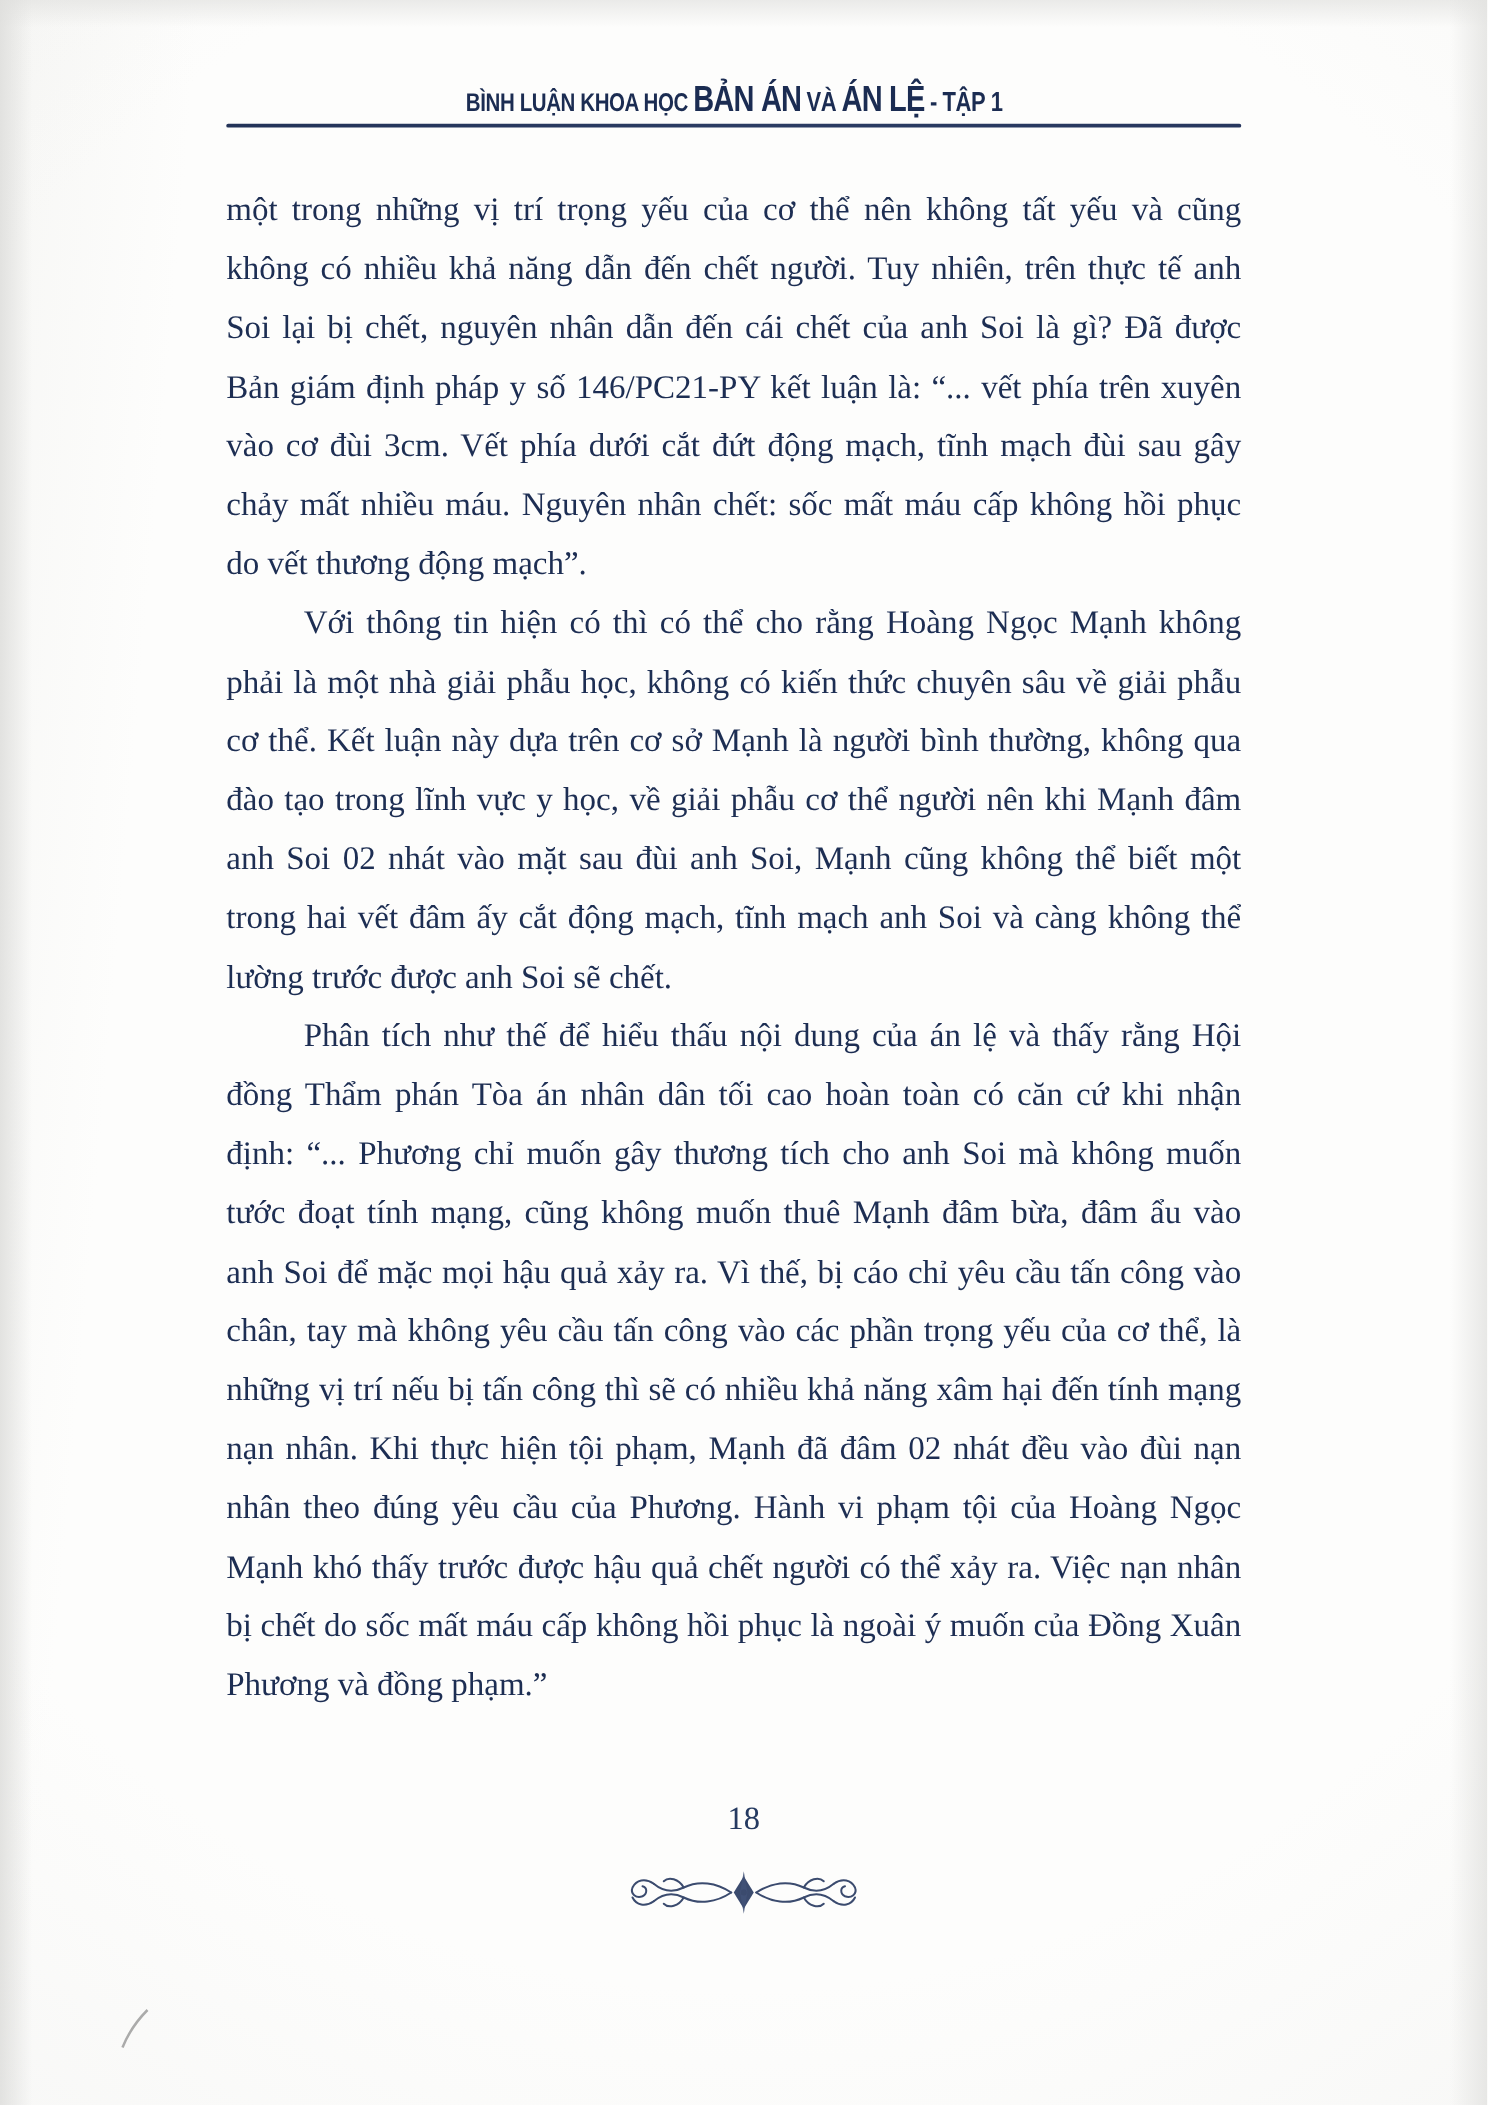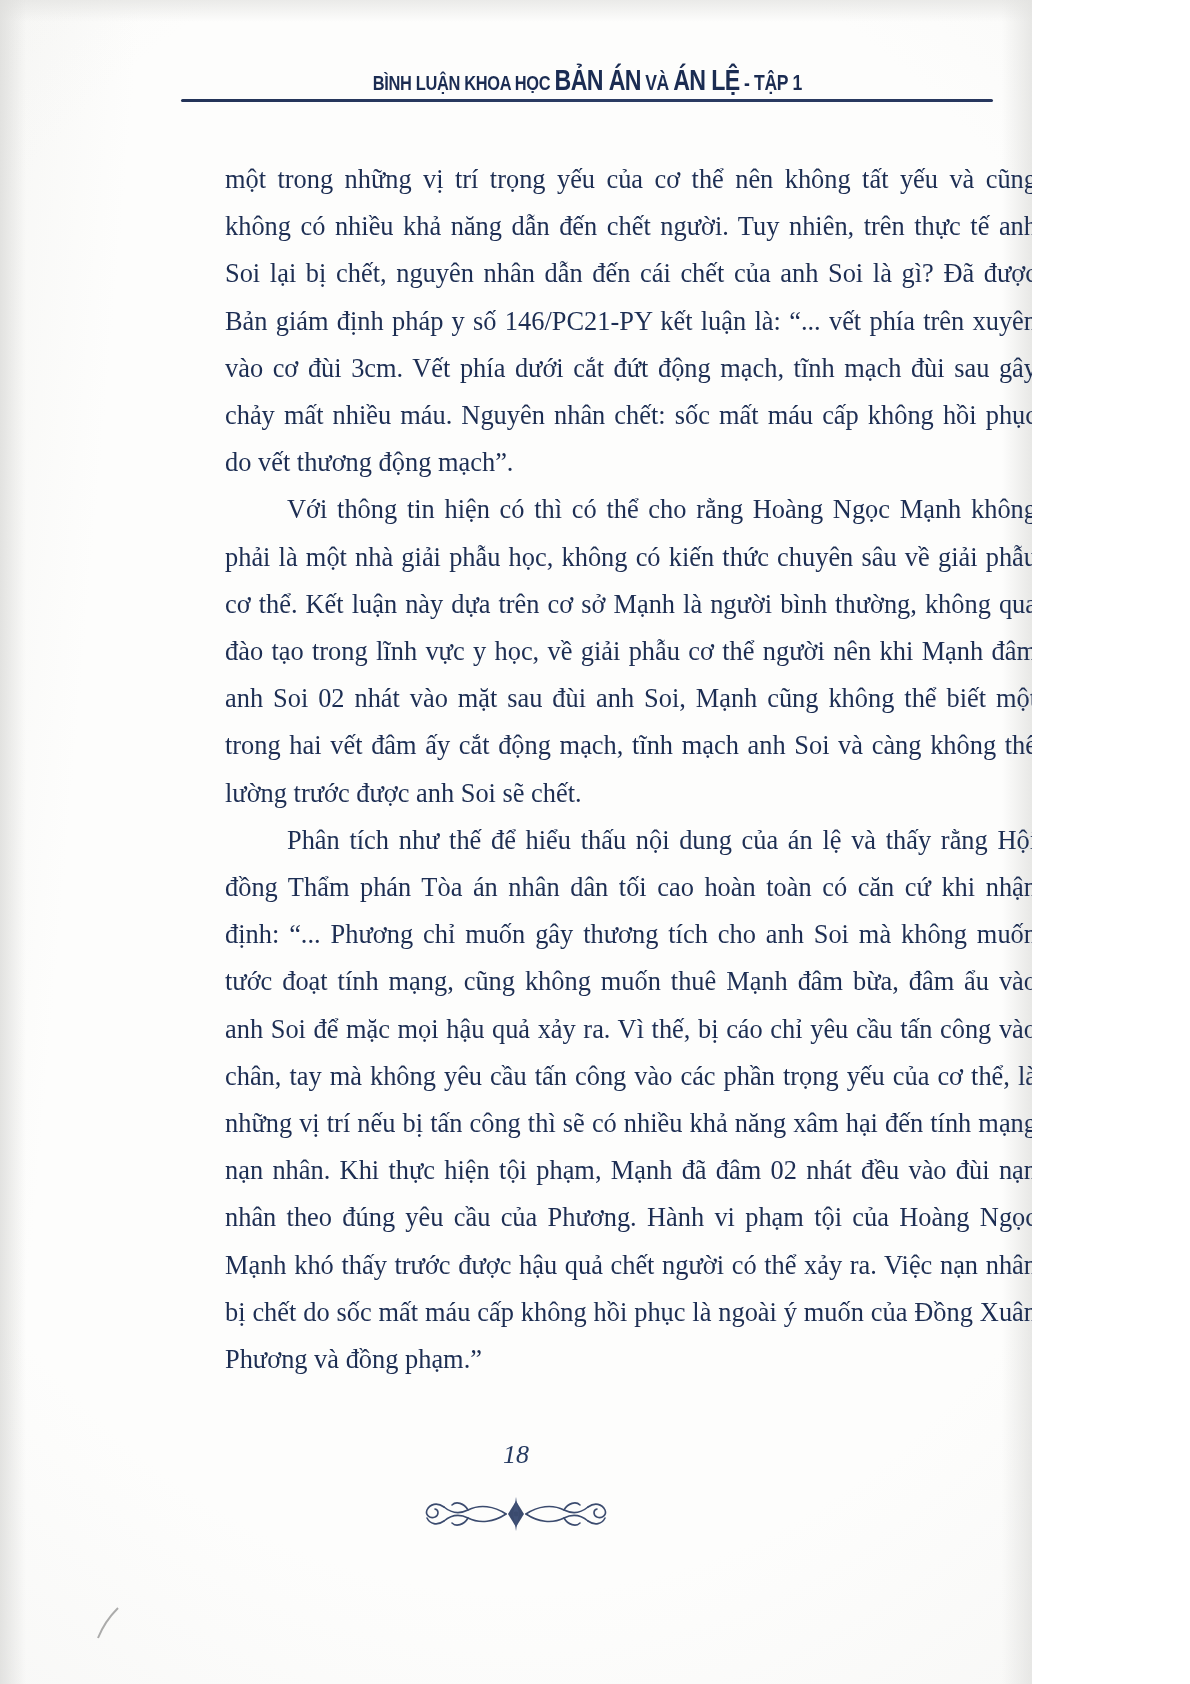--- a/index.html
+++ b/index.html
@@ -9,7 +9,7 @@
   }
   .page {
     position: relative;
-    width: 1032px;
+    width: 1190px;
     height: 1684px;
     background: #fdfdfc;
     overflow: hidden;

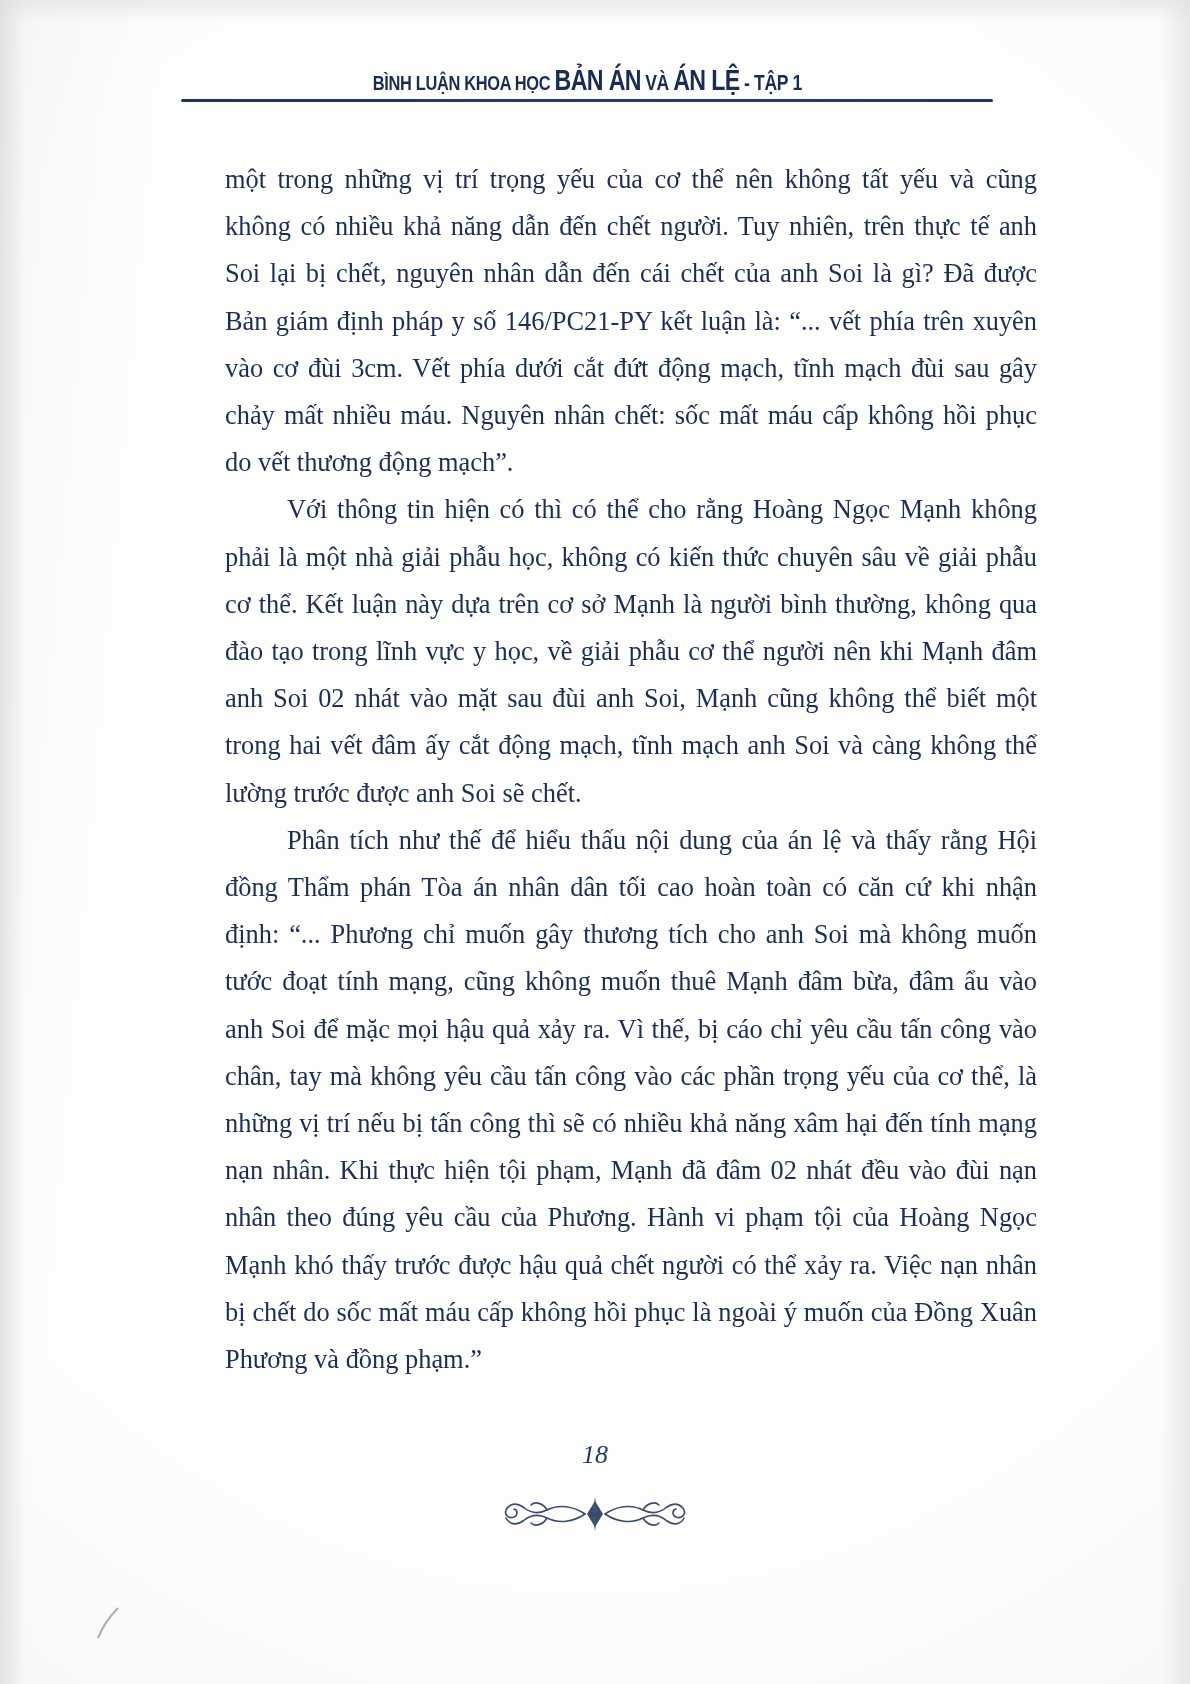--- a/index.html
+++ b/index.html
@@ -87,9 +87,8 @@
   .body-block {
     position: absolute;
     left: 181px;
-    top: 156px;
+    top: 144px;
     width: 812px;
-    margin-left: 44px;
   }
   p.para {
     margin: 0;

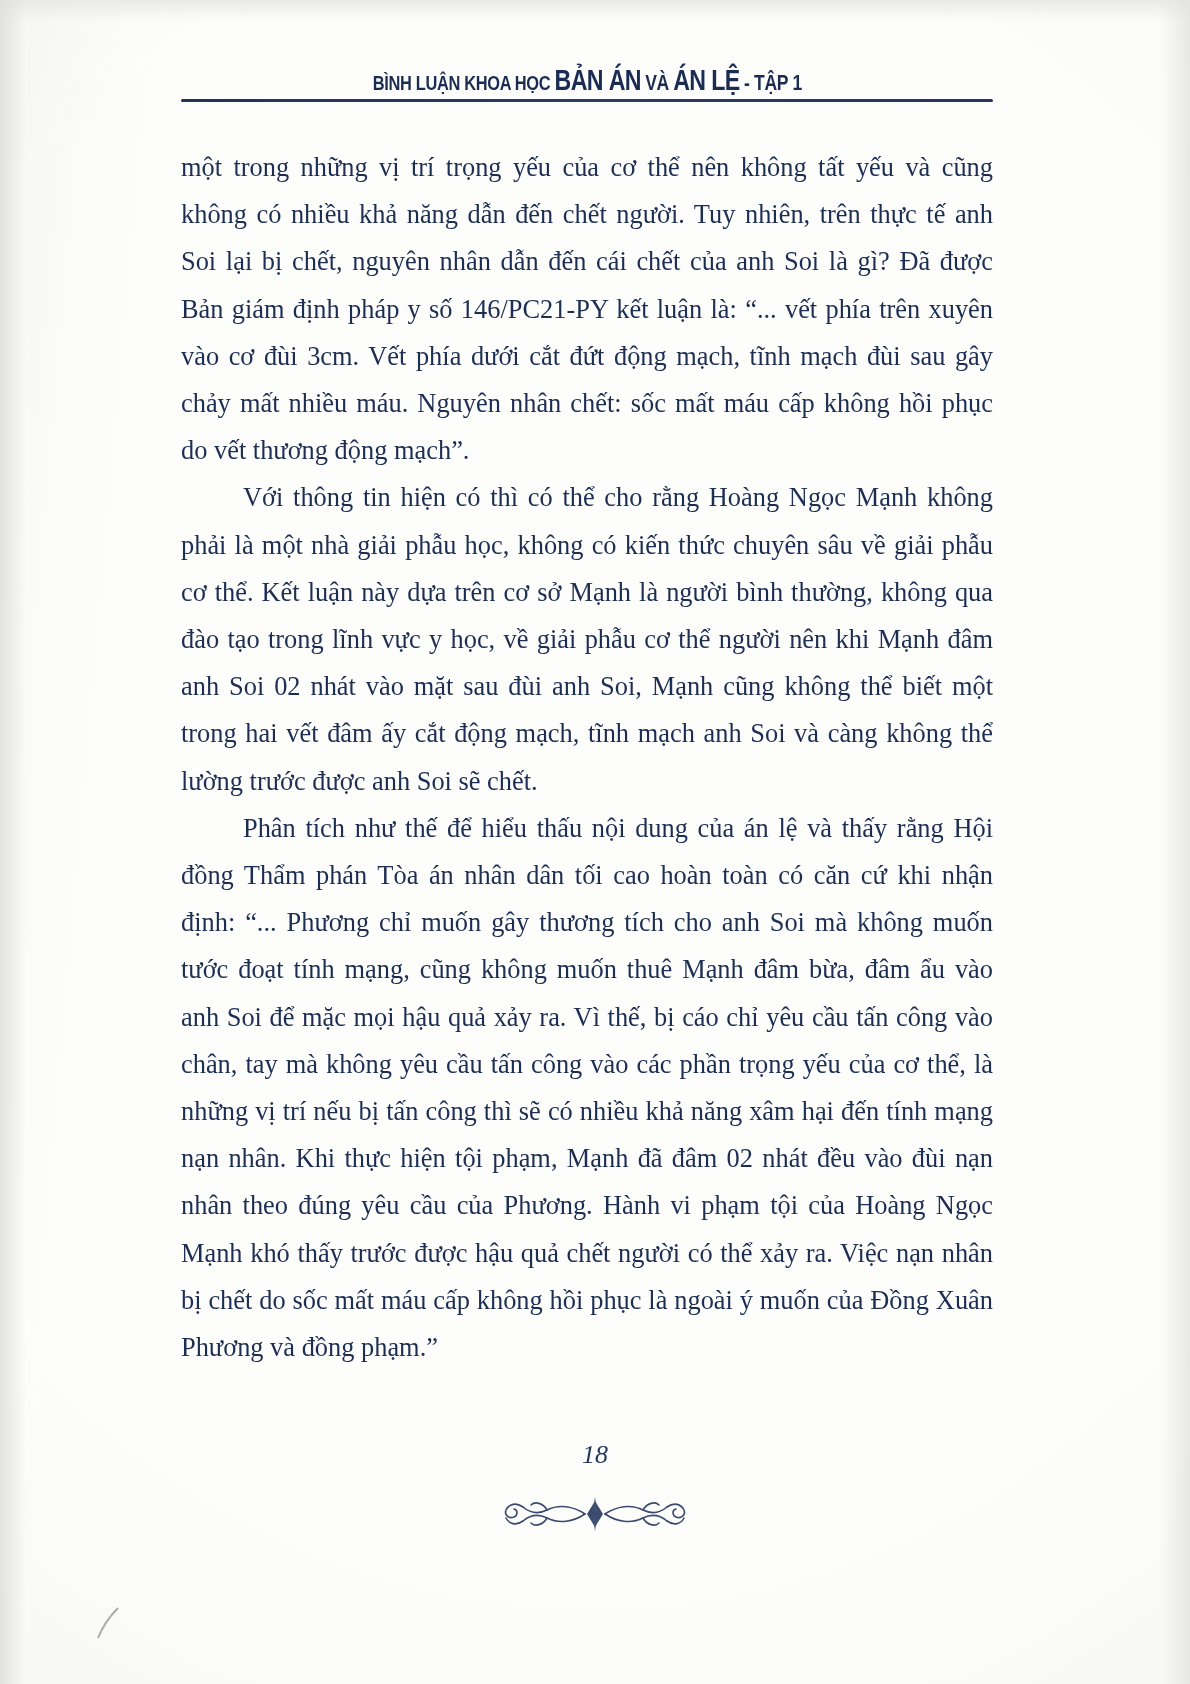--- a/index.html
+++ b/index.html
@@ -116,7 +116,6 @@
     text-align: center;
     font-size: 26px;
     color: #253a61;
-    font-style: italic;
   }
   .ornament {
     position: absolute;

